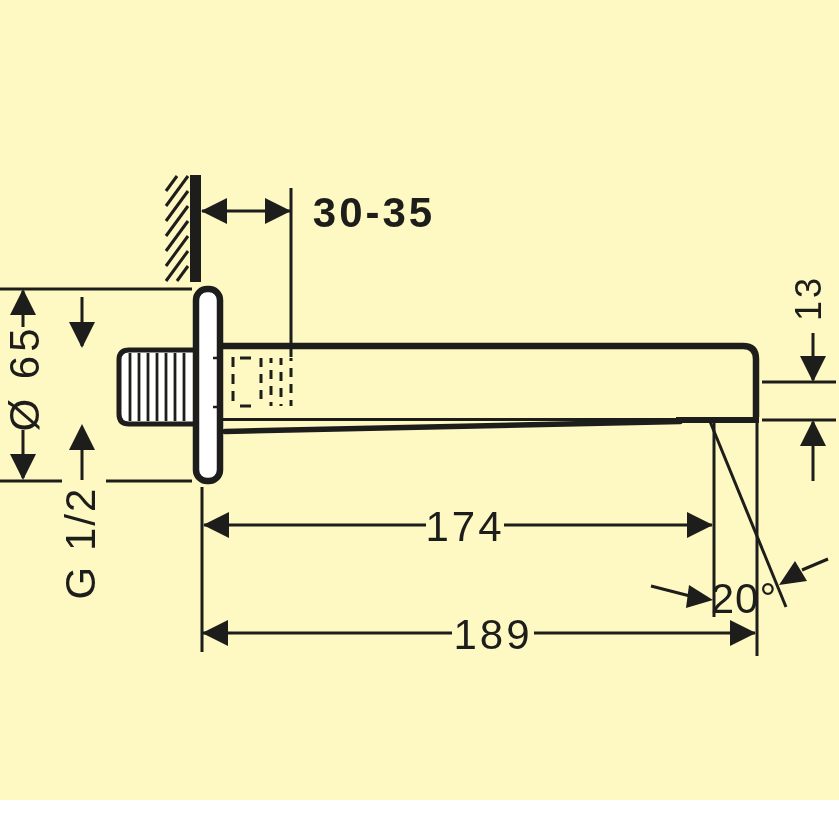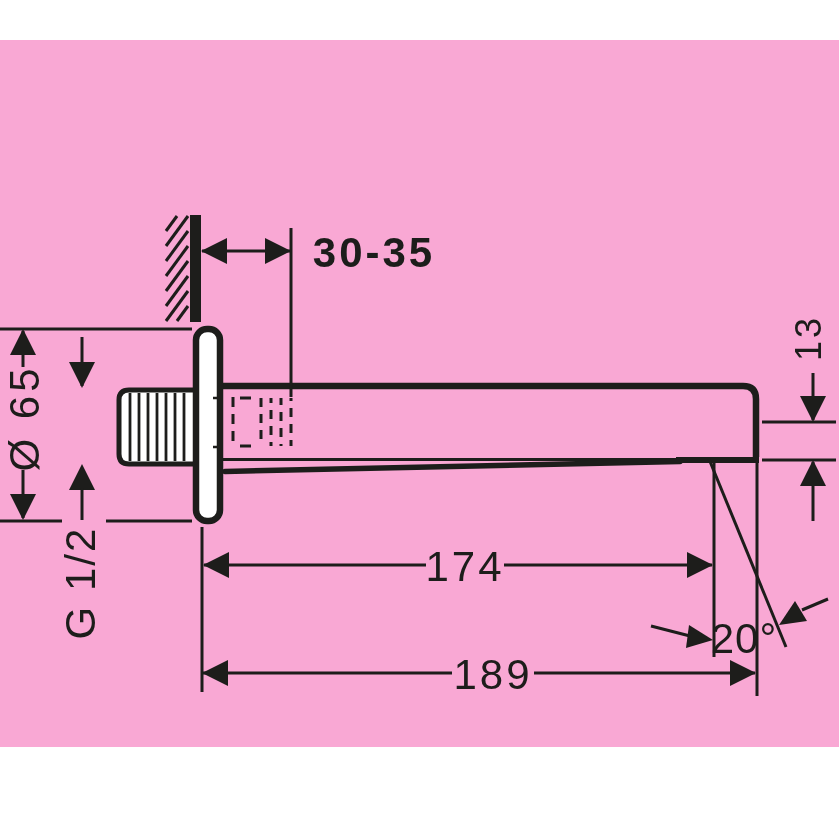--- a/index.html
+++ b/index.html
@@ -10,10 +10,9 @@
   .stage {
     position: relative;
     width: 839px;
-    height: 707px;
-    background: #f9a8d4;
+    height: 800px;
+    background: #fef9c3;
     overflow: hidden;
-    margin-top: 40px;
   }
   svg { display: block; }
   .ink-line   { stroke: #1d1d1b; fill: none; }

